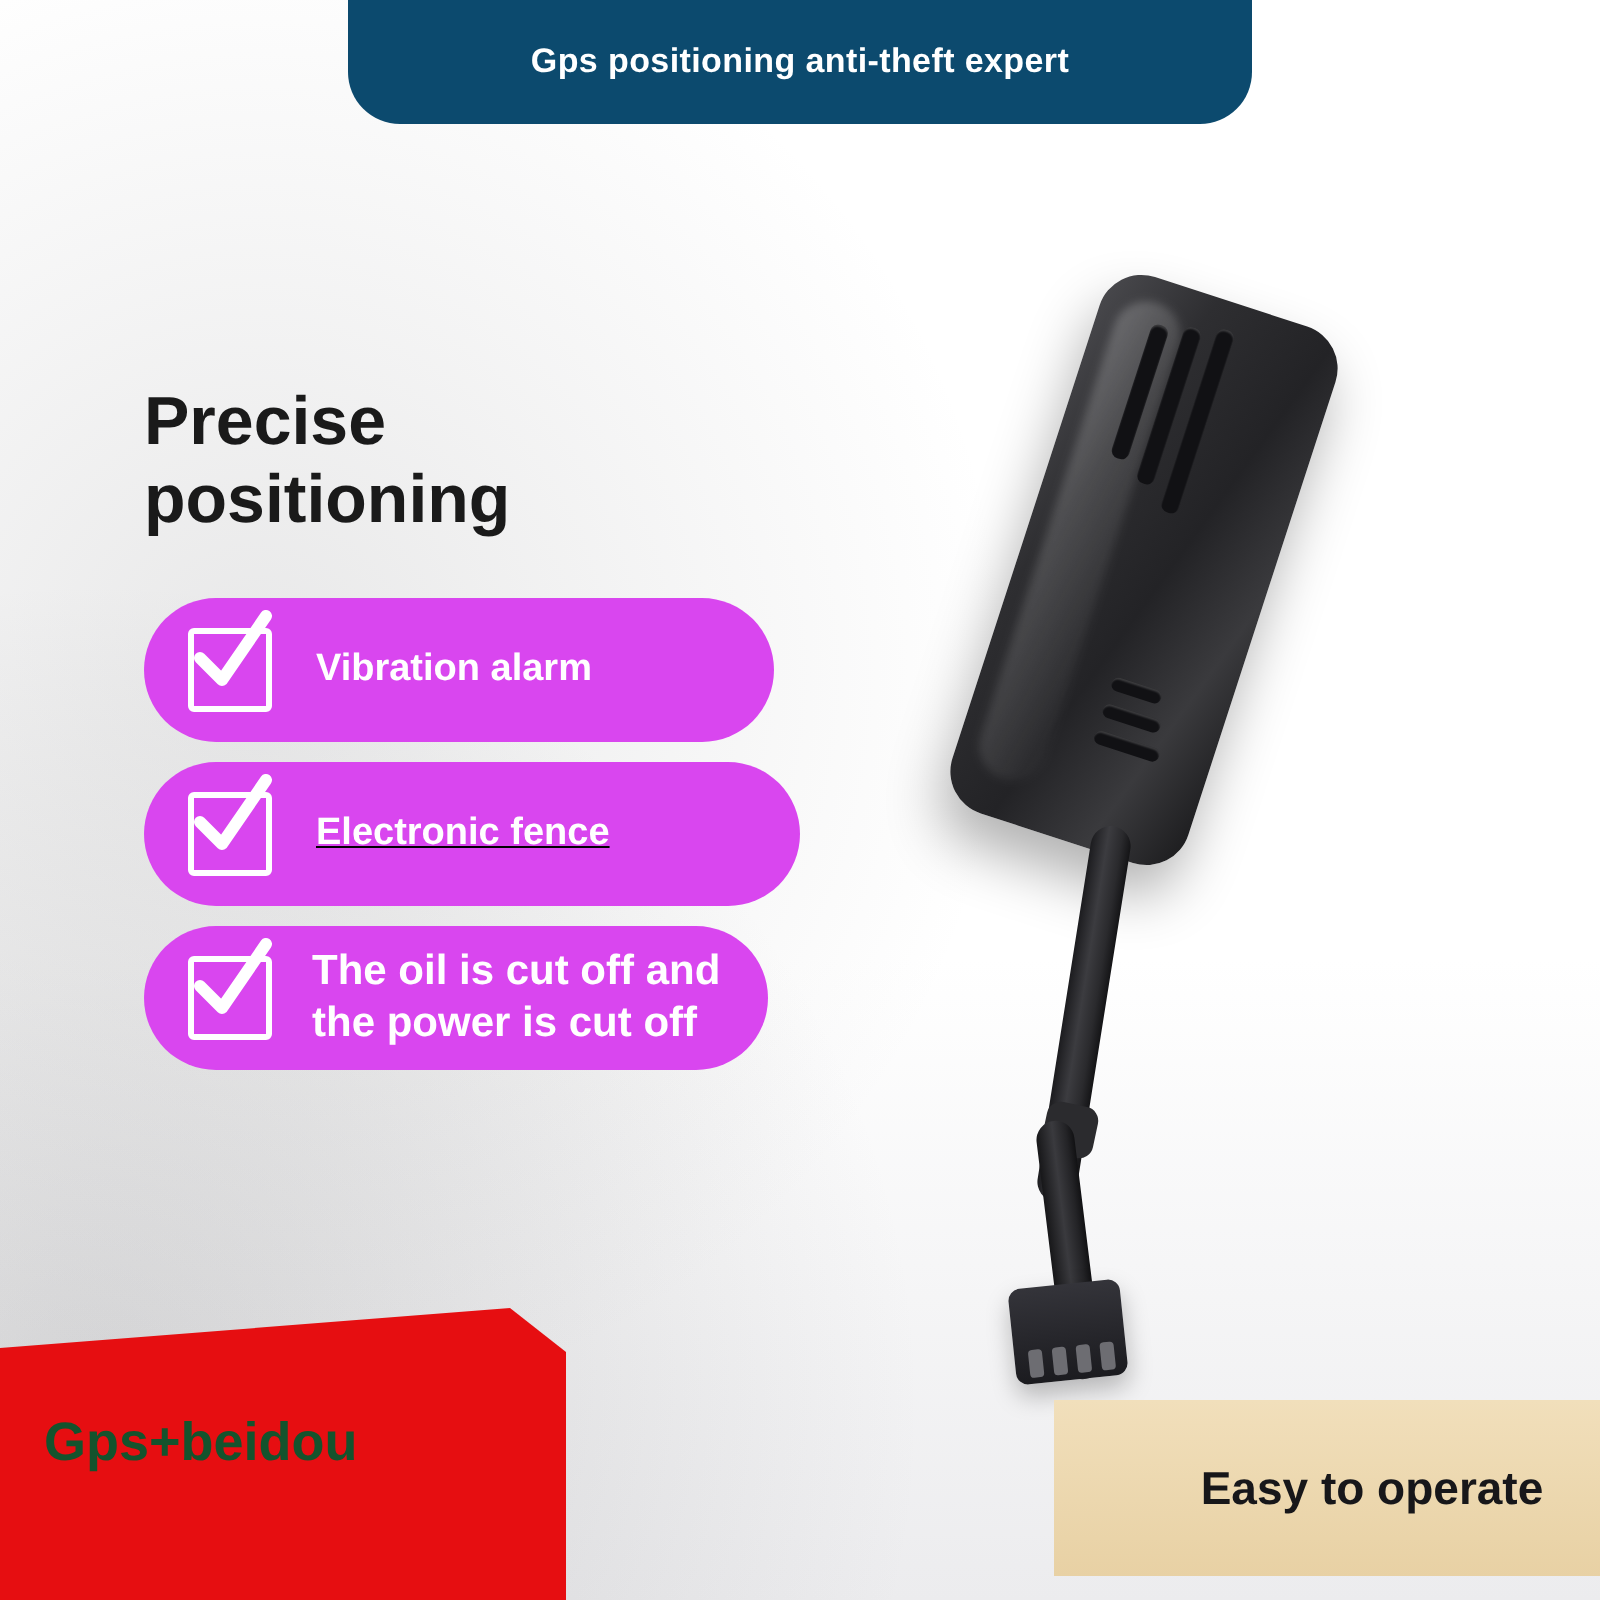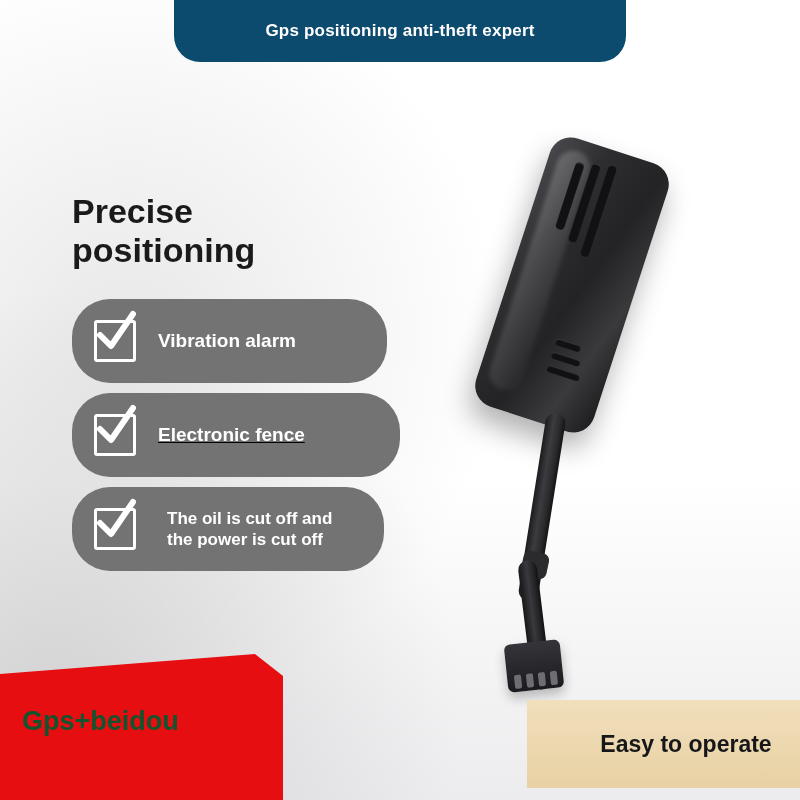--- a/index.html
+++ b/index.html
@@ -74,9 +74,9 @@
   }
   .pill {
     position: relative;
-    background: #737373;
+    background: #d946ef;
     border-radius: 38px;
-    height: 84px;
+    height: 72px;
     margin-bottom: 10px;
     display: flex;
     align-items: center;

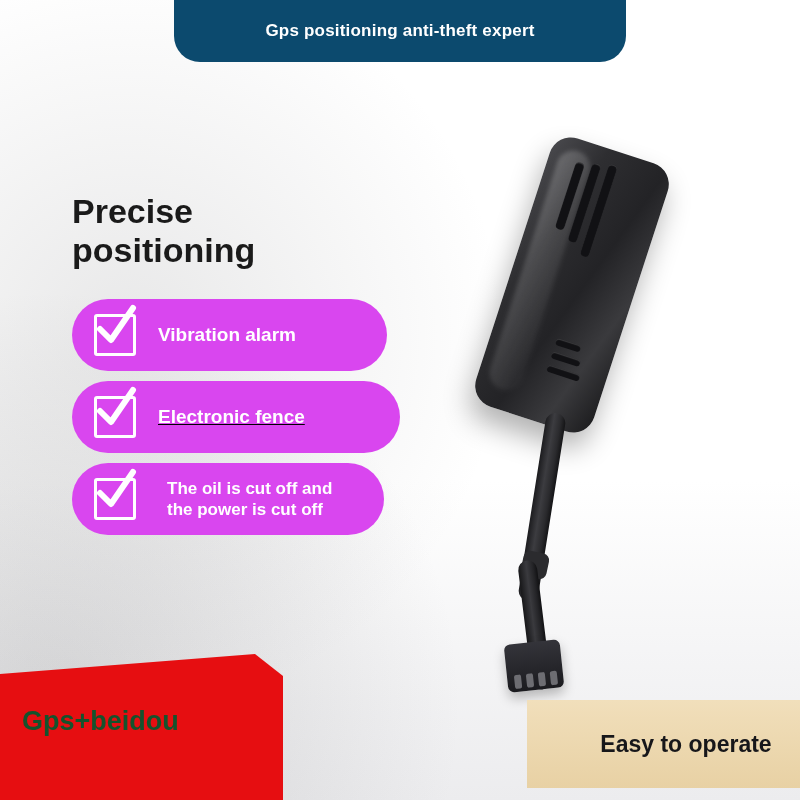--- a/index.html
+++ b/index.html
@@ -110,7 +110,7 @@
     margin-left: 22px;
     line-height: 1.25;
   }
-  .pill-label.two-line { font-size: 17px; margin-left: 31px; }
+  .pill-label.two-line { font-size: 21px; margin-left: 20px; }
 
   
   .device {

